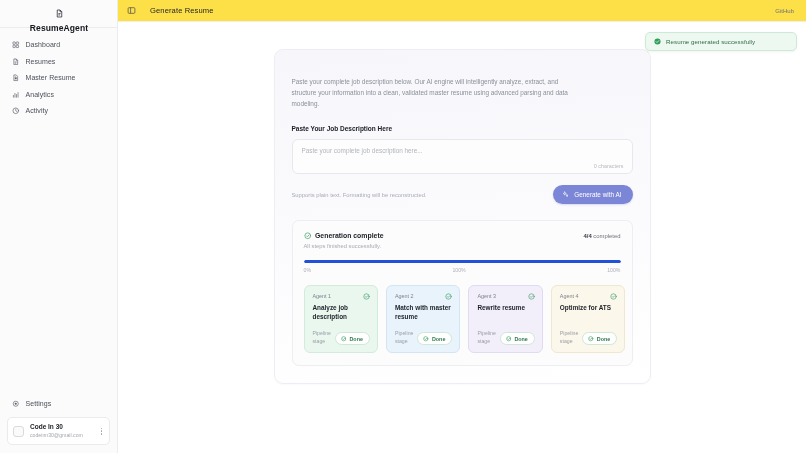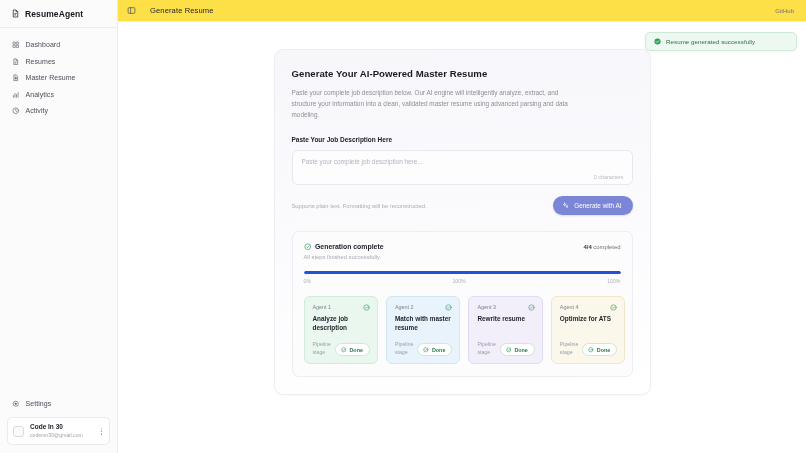--- a/index.html
+++ b/index.html
@@ -24,6 +24,7 @@
     padding: 9px 10px 9px 11px;
     height: 28px;
     border-bottom: 1px solid #ececed;
+    flex-direction: column;
   }
   .brand-name { font-size: 8.5px; font-weight: 700; color: #16181d; letter-spacing: .1px; }
   .nav { padding: 9px 7px 0 7px; display: flex; flex-direction: column; gap: 1px; }

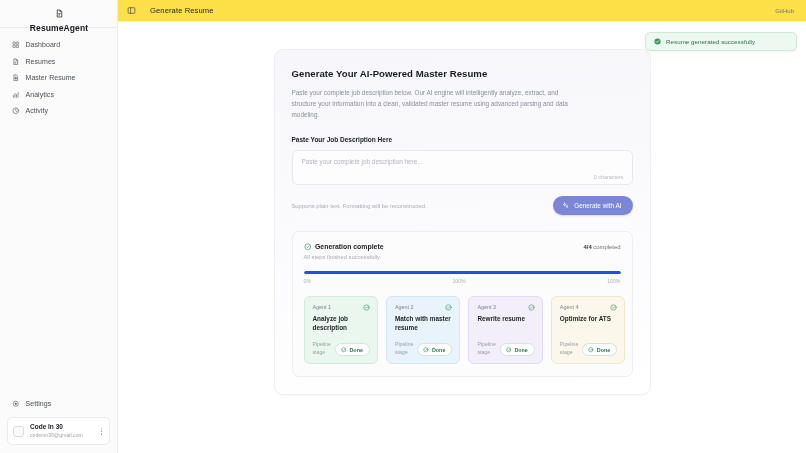--- a/index.html
+++ b/index.html
@@ -283,7 +283,6 @@
 
       <div class="hero">
 
-        <h1 class="hero-title">Generate Your AI-Powered Master Resume</h1>
         <p class="hero-sub">Paste your complete job description below. Our AI engine will intelligently analyze, extract, and structure your information into a clean, validated master resume using advanced parsing and data modeling.</p>
 
         <div class="field-label">Paste Your Job Description Here</div>

